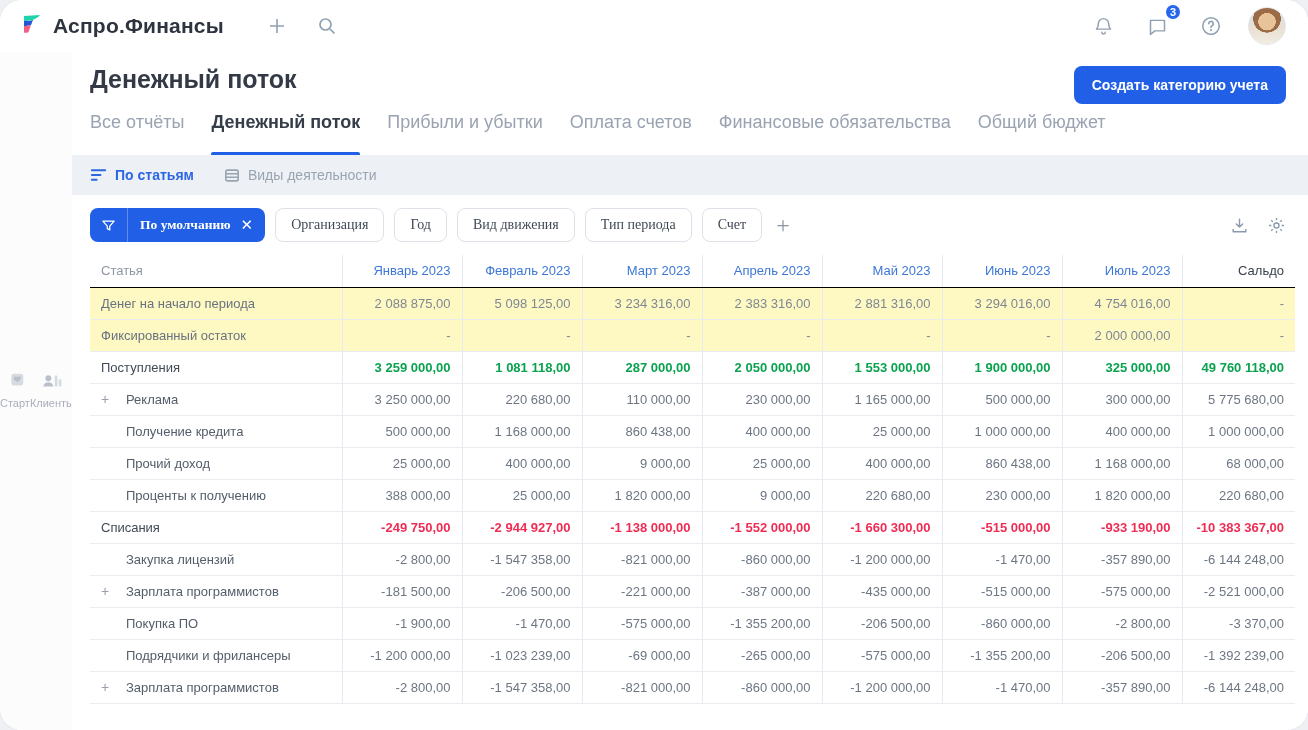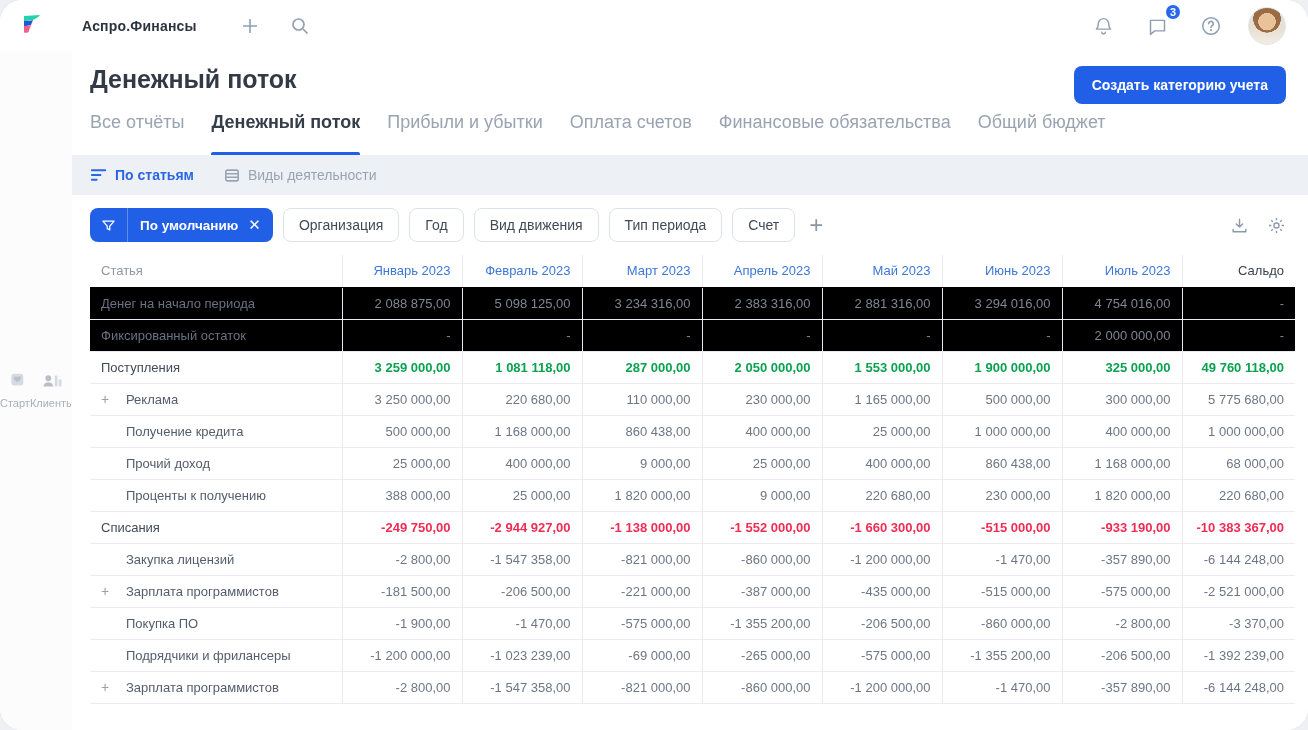--- a/index.html
+++ b/index.html
@@ -10,7 +10,7 @@
   
   .topbar { height:52px; flex:0 0 52px; display:flex; align-items:center; padding:0 22px 0 20px; background:#fff; }
   .brand { display:flex; align-items:center; gap:9px; margin-right:36px; }
-  .brand-name { font-size:14px; font-weight:bold; color:#2d3440; letter-spacing:.2px;margin-left:29px; }
+  .brand-name { font-size:21px; font-weight:bold; color:#2d3440; letter-spacing:.2px; }
   .tb-icon { width:34px; height:34px; display:flex; align-items:center; justify-content:center; color:#8fa; cursor:pointer; }
   .tb-icon svg { display:block; }
   .tb-left { display:flex; align-items:center; gap:16px; }

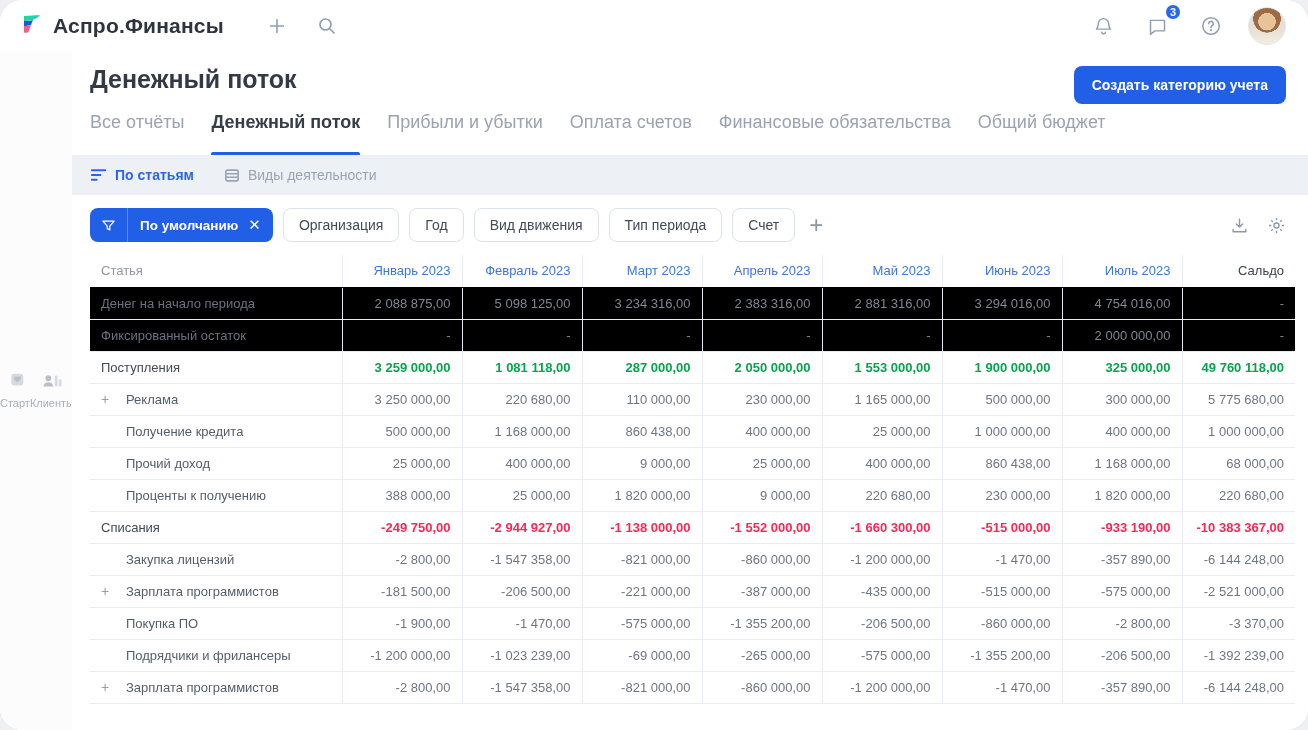--- a/index.html
+++ b/index.html
@@ -50,7 +50,7 @@
   .subtab.active { color:#2b66e3; font-weight:bold; }
 
   
-  .filter-bar { flex:0 0 60px; display:flex; align-items:center; padding:0 22px 0 18px; gap:10px; }
+  .filter-bar { flex:0 0 60px; display:flex; align-items:center; padding:0 22px 0 18px; gap:10px;font-family:Liberation Serif, serif; }
   .filter-pill { display:flex; align-items:center; height:34px; background:#2160e6; border-radius:8px; color:#fff; cursor:pointer; overflow:hidden; }
   .filter-pill .funnel { width:38px; height:100%; display:flex; align-items:center; justify-content:center; border-right:1px solid rgba(255,255,255,.28); }
   .filter-pill .p-label { font-size:13.5px; font-weight:bold; padding:0 8px 0 12px; }

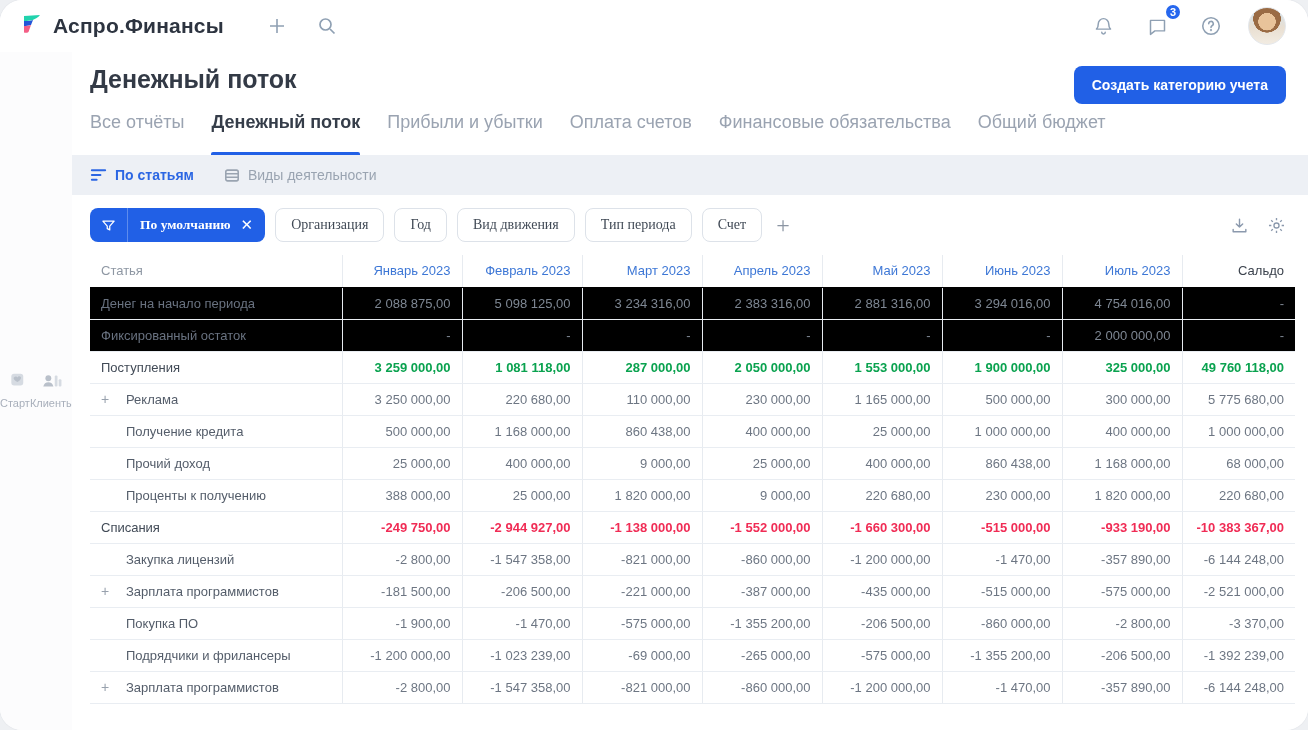--- a/index.html
+++ b/index.html
@@ -70,7 +70,7 @@
   tbody td { border-bottom:1px solid #e9edf2; color:#6d7683; text-align:right; }
   tbody td.lbl-cell { text-align:left; color:#545d6a; }
   td.vline, th.vline { border-left:1px solid #e7ebf0; }
-  tr.row-opening td { background:#000000; color:#7e8793; }
+  tr.row-opening td { background:#fef9c3; color:#7e8793; }
   tr.row-opening td.lbl-cell { color:#697280; }
   tr.row-income td { color:#0aa24f; font-weight:bold; }
   tr.row-income td.lbl-cell { color:#414a56; font-weight:normal; }

